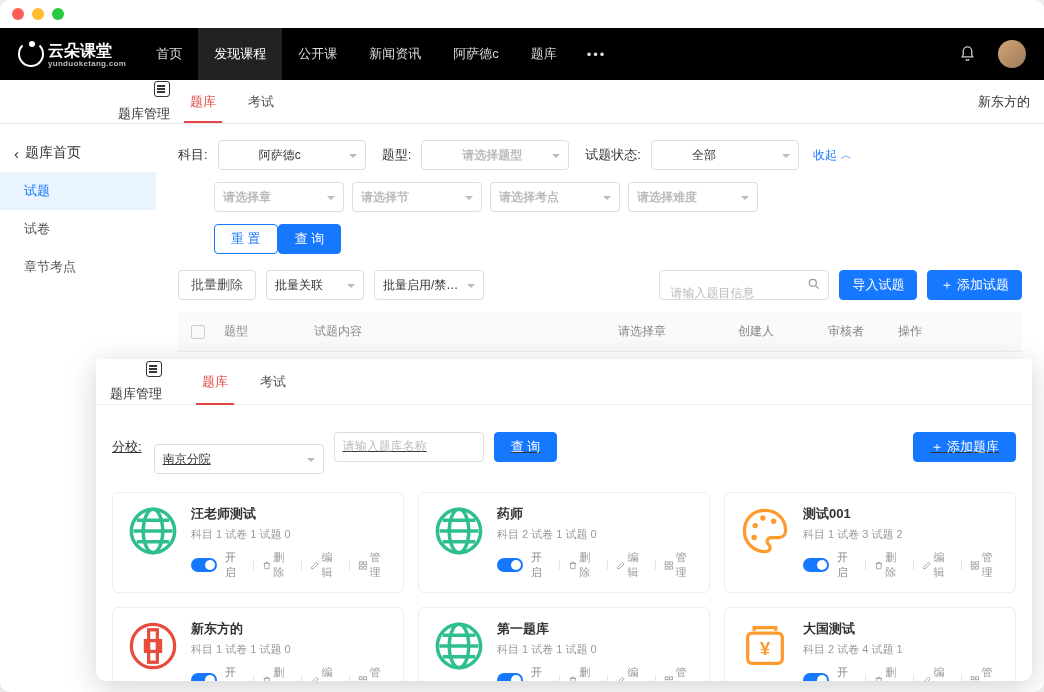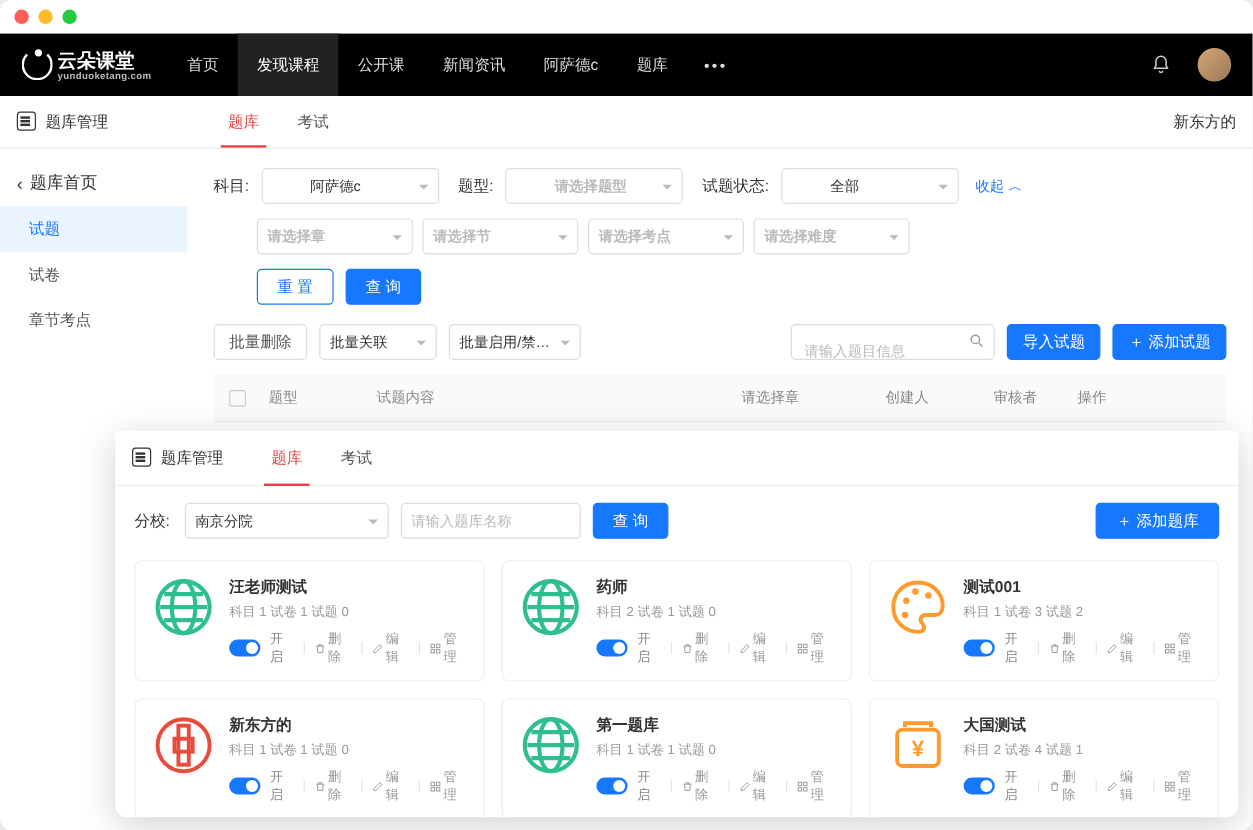--- a/index.html
+++ b/index.html
@@ -26,7 +26,7 @@
 .avatar { width: 28px; height: 28px; border-radius: 50%; background: linear-gradient(135deg, #d4a574, #9b7a5a); }
 
 .subheader { height: 44px; display: flex; align-items: center; padding: 0 14px; border-bottom: 1px solid #e8e8e8; }
-.sh-left { display: flex; align-items: flex-start; gap: 8px; width: 156px; }
+.sh-left { display: flex; align-items: flex-end; gap: 8px; width: 156px; flex-direction: column; }
 .sh-icon { width: 16px; height: 16px; border: 1.5px solid #333; border-radius: 3px; position: relative; }
 .sh-icon::before { content: ""; position: absolute; width: 8px; height: 2px; background: #333; top: 3px; left: 2px; box-shadow: 0 3px 0 #333, 0 6px 0 #333; }
 .sh-tabs { display: flex; gap: 0; height: 100%; margin-left: 4px; }

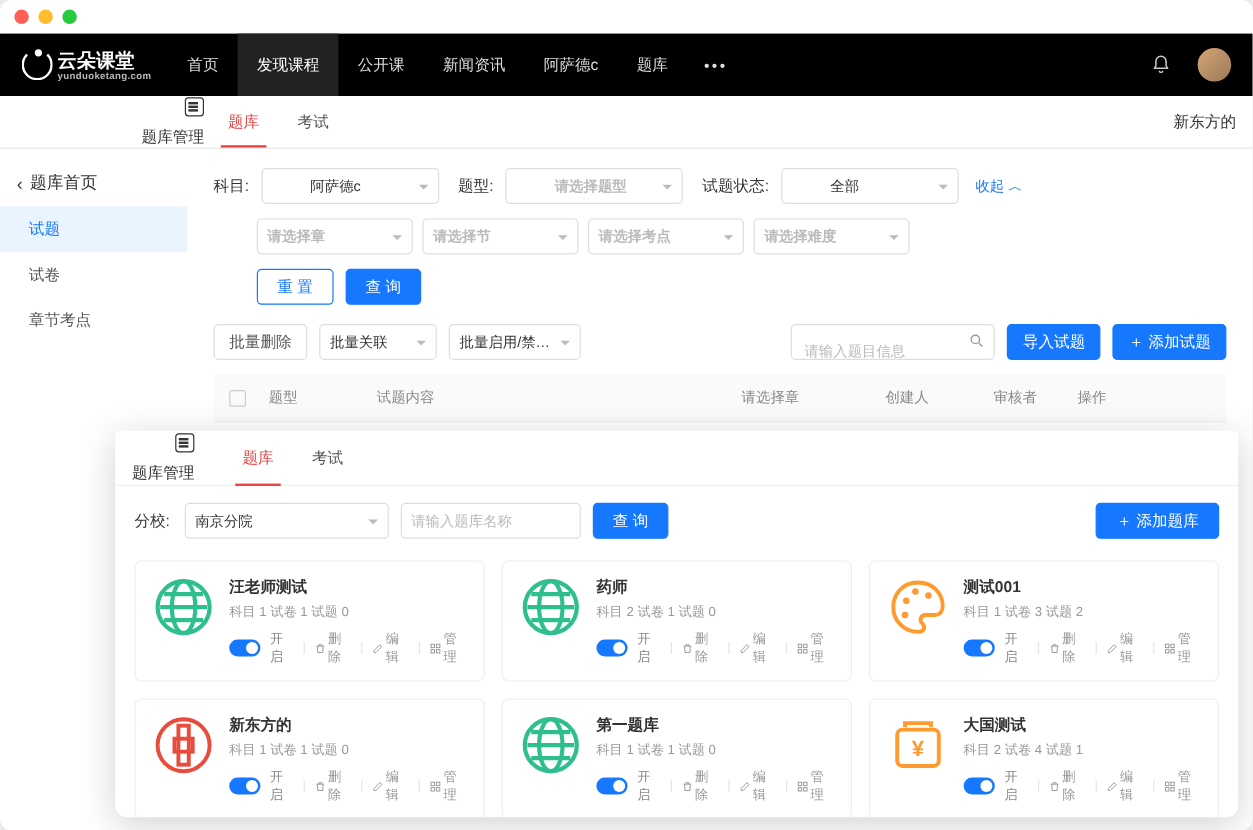--- a/index.html
+++ b/index.html
@@ -53,7 +53,7 @@
 .btn { height: 30px; padding: 0 16px; border-radius: 4px; border: 1px solid #ddd; background: #fff; color: #555; font-size: 13px; cursor: pointer; display: inline-flex; align-items: center; justify-content: center; }
 .btn.primary { background: #1677ff; border-color: #1677ff; color: #fff; }
 .btn.outline-blue { border-color: #1677ff; color: #1677ff; }
-.btn-row { display: flex; gap: 10px; margin: 2px 0 16px 36px; }
+.btn-row { display: flex; margin: 2px 0 16px 36px; }
 
 .toolbar { display: flex; align-items: center; gap: 10px; margin-bottom: 12px; }
 .toolbar .select { width: 98px; }

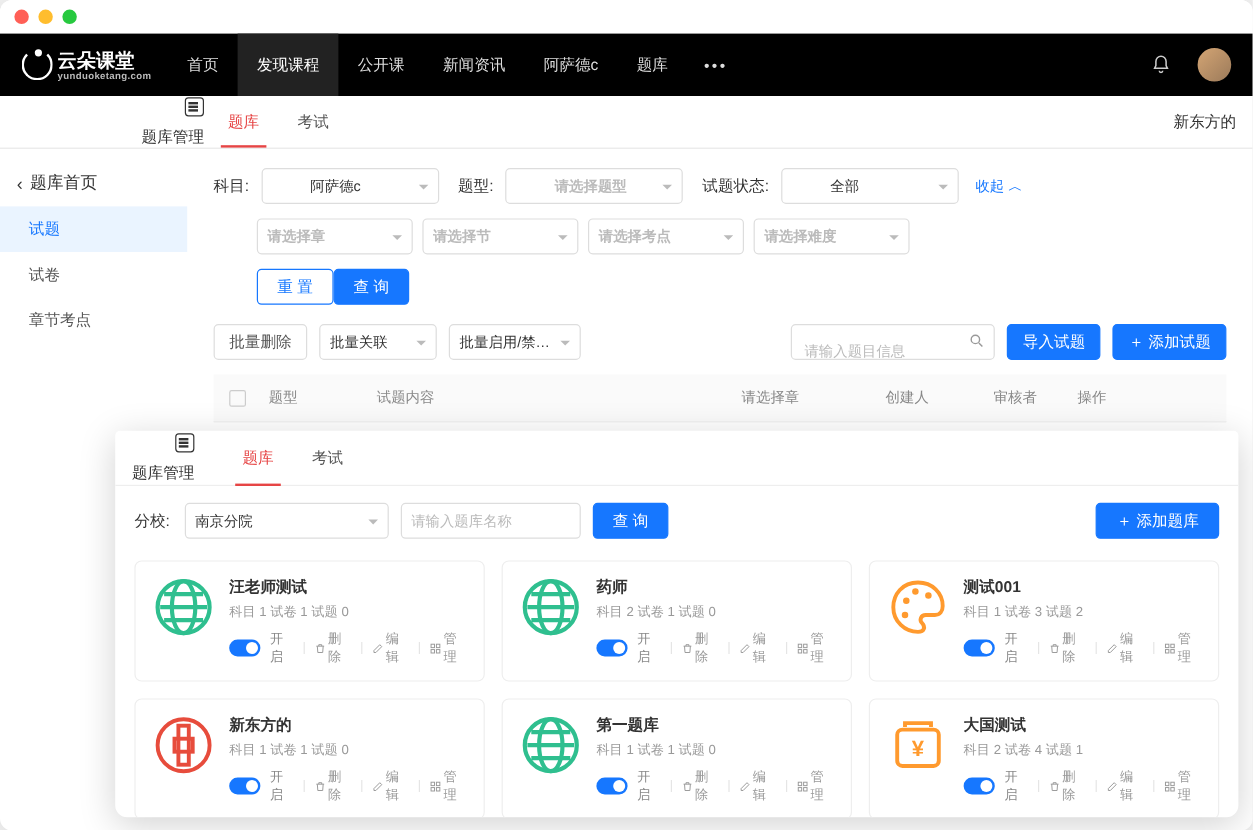--- a/index.html
+++ b/index.html
@@ -84,7 +84,7 @@
 .panel2 { position: absolute; left: 96px; top: 359px; width: 936px; height: 322px; background: #fff; box-shadow: 0 6px 30px rgba(0,0,0,0.18); border-radius: 4px 4px 10px 10px; overflow: hidden; }
 .p2-head { height: 46px; border-bottom: 1px solid #eee; display: flex; align-items: center; padding: 0 14px; }
 .p2-body { padding: 14px 16px 18px; }
-.p2-filter { display: flex; align-items: center; gap: 10px; margin-bottom: 18px; }
+.p2-filter { display: flex; align-items: center; gap: 10px; margin-bottom: 18px; text-decoration: underline; }
 .p2-filter .select { width: 170px; }
 .p2-filter .input { width: 150px; color: #bbb; }
 .card-grid { display: grid; grid-template-columns: repeat(3, 1fr); gap: 14px; }

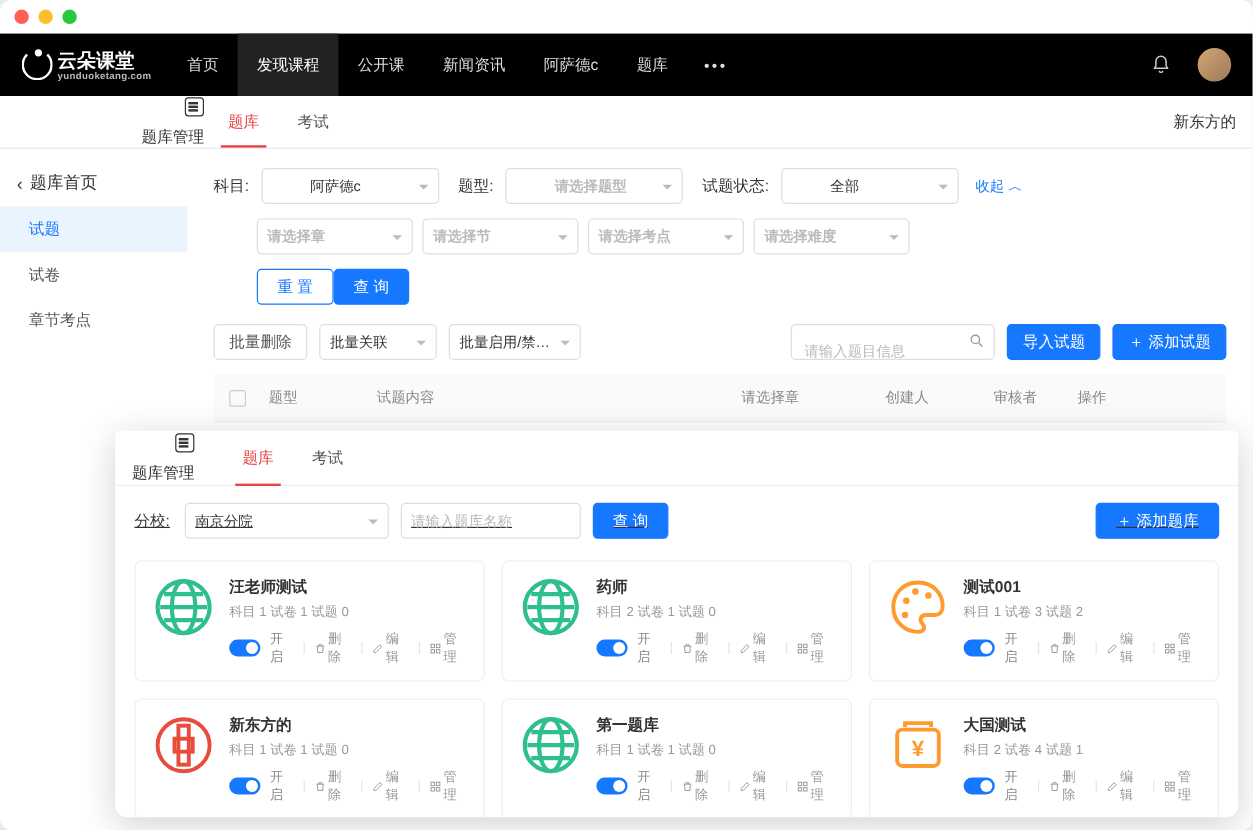--- a/index.html
+++ b/index.html
@@ -85,7 +85,7 @@
 .p2-head { height: 46px; border-bottom: 1px solid #eee; display: flex; align-items: center; padding: 0 14px; }
 .p2-body { padding: 14px 16px 18px; }
 .p2-filter { display: flex; align-items: center; gap: 10px; margin-bottom: 18px; text-decoration: underline; }
-.p2-filter .select { width: 170px; }
+.p2-filter .select { width: 170px; margin-top: 25px; }
 .p2-filter .input { width: 150px; color: #bbb; }
 .card-grid { display: grid; grid-template-columns: repeat(3, 1fr); gap: 14px; }
 .card { border: 1px solid #eee; border-radius: 6px; padding: 12px 14px; display: flex; gap: 12px; }

